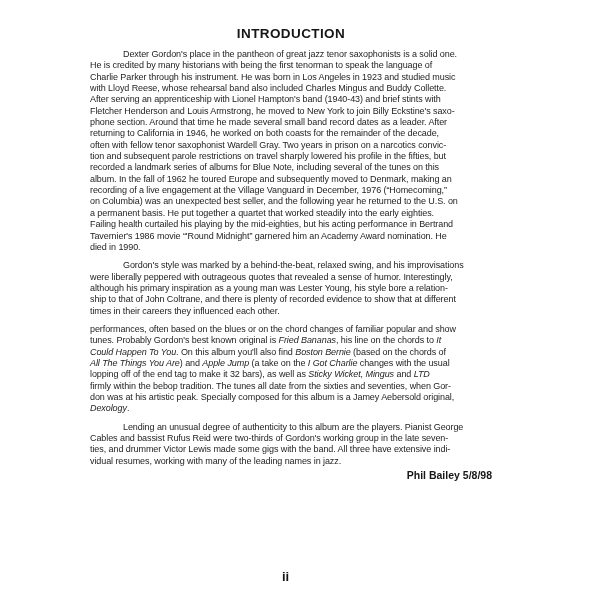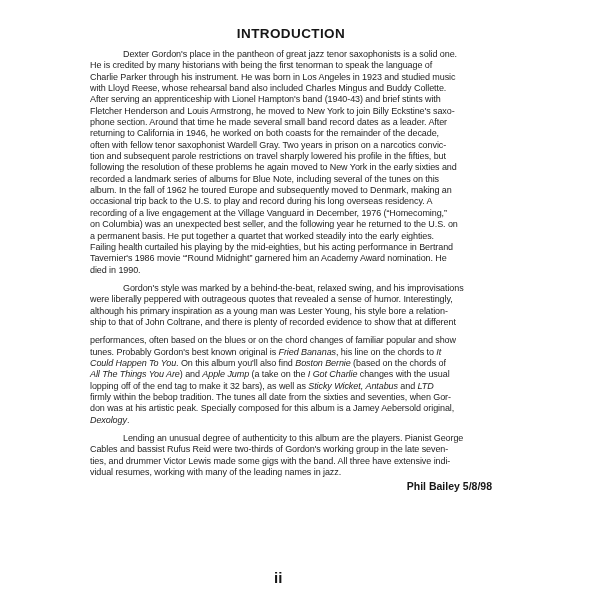--- a/index.html
+++ b/index.html
@@ -83,7 +83,6 @@
           <div class="line"><span class="seg">returning to California in 1946, he worked on both coasts for the remainder of the decade,</span></div>
           <div class="line"><span class="seg">often with fellow tenor saxophonist Wardell Gray. Two years in prison on a narcotics convic-</span></div>
           <div class="line"><span class="seg">tion and subsequent parole restrictions on travel sharply lowered his profile in the fifties, but</span></div>
-          <div class="line"><span class="seg">following the resolution of these problems he again moved to New York in the early sixties and</span></div>
           <div class="line"><span class="seg">recorded a landmark series of albums for Blue Note, including several of the tunes on this</span></div>
           <div class="line"><span class="seg">album. In the fall of 1962 he toured Europe and subsequently moved to Denmark, making an</span></div>
           <div class="line"><span class="seg">occasional trip back to the U.S. to play and record during his long overseas residency. A</span></div>

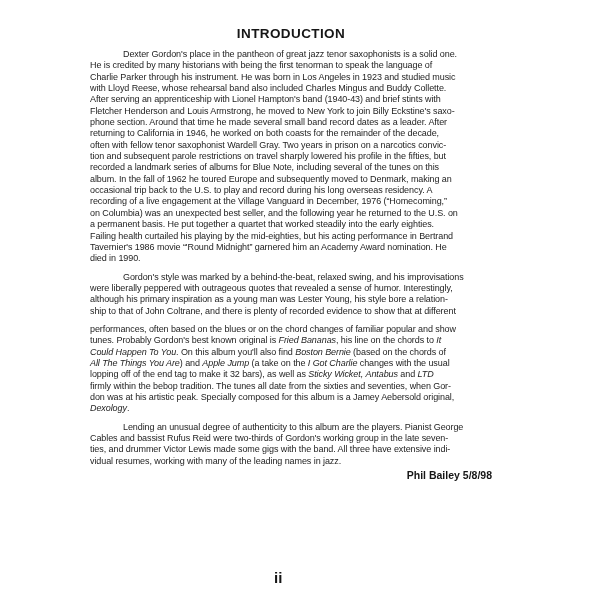--- a/index.html
+++ b/index.html
@@ -85,7 +85,6 @@
           <div class="line"><span class="seg">tion and subsequent parole restrictions on travel sharply lowered his profile in the fifties, but</span></div>
           <div class="line"><span class="seg">recorded a landmark series of albums for Blue Note, including several of the tunes on this</span></div>
           <div class="line"><span class="seg">album. In the fall of 1962 he toured Europe and subsequently moved to Denmark, making an</span></div>
-          <div class="line"><span class="seg">occasional trip back to the U.S. to play and record during his long overseas residency. A</span></div>
           <div class="line"><span class="seg">recording of a live engagement at the Village Vanguard in December, 1976 (“Homecoming,”</span></div>
           <div class="line"><span class="seg">on Columbia) was an unexpected best seller, and the following year he returned to the U.S. on</span></div>
           <div class="line"><span class="seg">a permanent basis. He put together a quartet that worked steadily into the early eighties.</span></div>

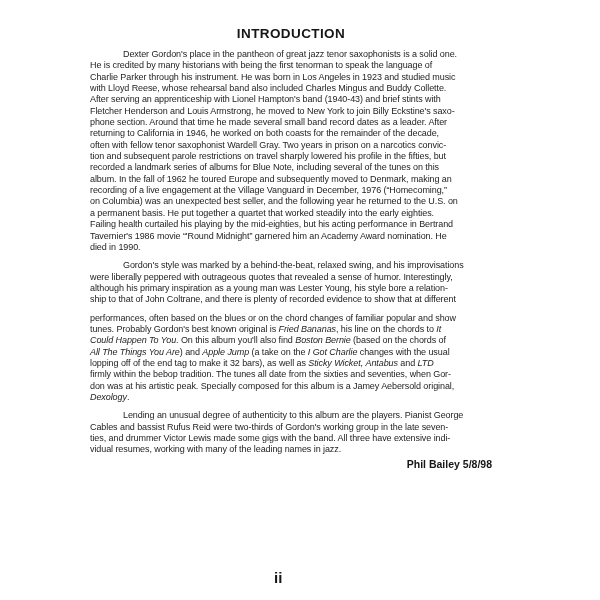--- a/index.html
+++ b/index.html
@@ -97,6 +97,7 @@
           <div class="line"><span class="seg">were liberally peppered with outrageous quotes that revealed a sense of humor. Interestingly,</span></div>
           <div class="line"><span class="seg">although his primary inspiration as a young man was Lester Young, his style bore a relation-</span></div>
           <div class="line"><span class="seg">ship to that of John Coltrane, and there is plenty of recorded evidence to show that at different</span></div>
+          <div class="line"><span class="seg">times in their careers they influenced each other.</span></div>
         </div>
         <div class="para">
           <div class="line"><span class="seg">performances, often based on the blues or on the chord changes of familiar popular and show</span></div>

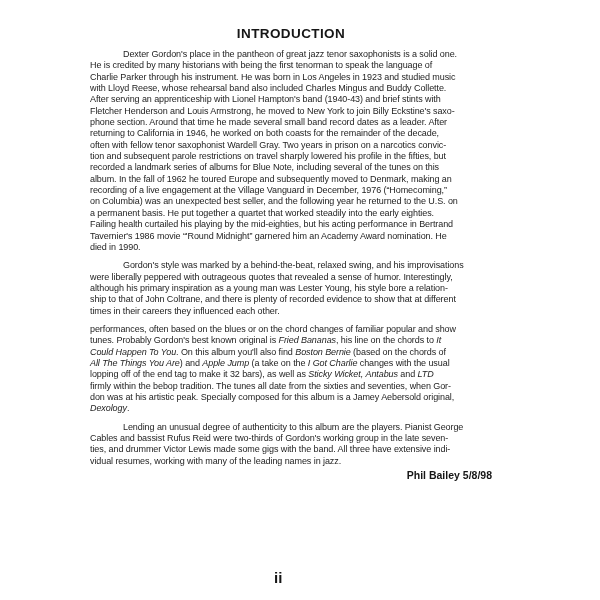--- a/index.html
+++ b/index.html
@@ -104,7 +104,7 @@
           <div class="line"><span class="seg">tunes. Probably Gordon's best known original is </span><span class="seg bi">Fried Bananas</span><span class="seg">, his line on the chords to </span><span class="seg i">It</span></div>
           <div class="line"><span class="seg i">Could Happen To You</span><span class="seg">. On this album you'll also find </span><span class="seg bi">Boston Bernie</span><span class="seg"> (based on the chords of</span></div>
           <div class="line"><span class="seg i">All The Things You Are</span><span class="seg">) and </span><span class="seg bi">Apple Jump</span><span class="seg"> (a take on the </span><span class="seg i">I Got Charlie</span><span class="seg"> changes with the usual</span></div>
-          <div class="line"><span class="seg">lopping off of the end tag to make it 32 bars), as well as </span><span class="seg bi">Sticky Wicket,</span><span class="seg"> </span><span class="seg bi">Antabus</span><span class="seg"> and </span><span class="seg bi">LTD</span></div>
+          <div class="line"><span class="seg">lopping off of the end tag to make it 32 bars), as well as </span><span class="seg bi">Sticky Wicket,</span><span class="seg"> </span><span class="seg bi">Mingus</span><span class="seg"> and </span><span class="seg bi">LTD</span></div>
           <div class="line"><span class="seg">firmly within the bebop tradition. The tunes all date from the sixties and seventies, when Gor-</span></div>
           <div class="line"><span class="seg">don was at his artistic peak. Specially composed for this album is a Jamey Aebersold original,</span></div>
           <div class="line"><span class="seg bi">Dexology</span><span class="seg">.</span></div>

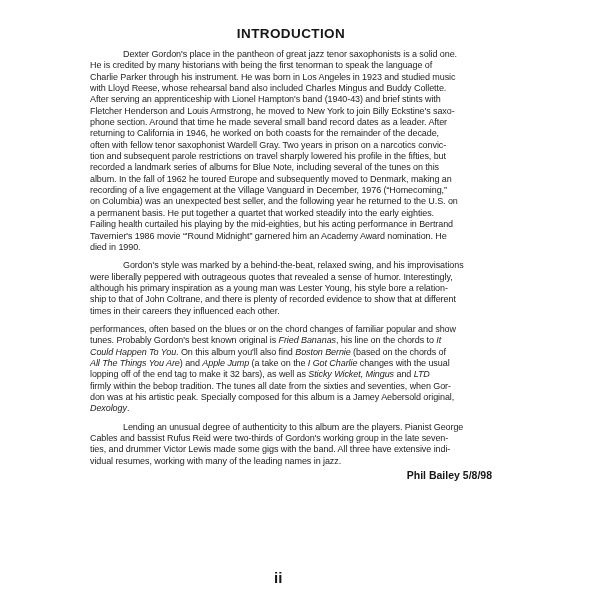--- a/index.html
+++ b/index.html
@@ -58,9 +58,9 @@
   }
   .pagenum {
     position: absolute;
-    left: 274px;
+    left: 282px;
     top: 569px;
-    font-size: 15px;
+    font-size: 13px;
     font-weight: bold;
     color: #161616;
   }

